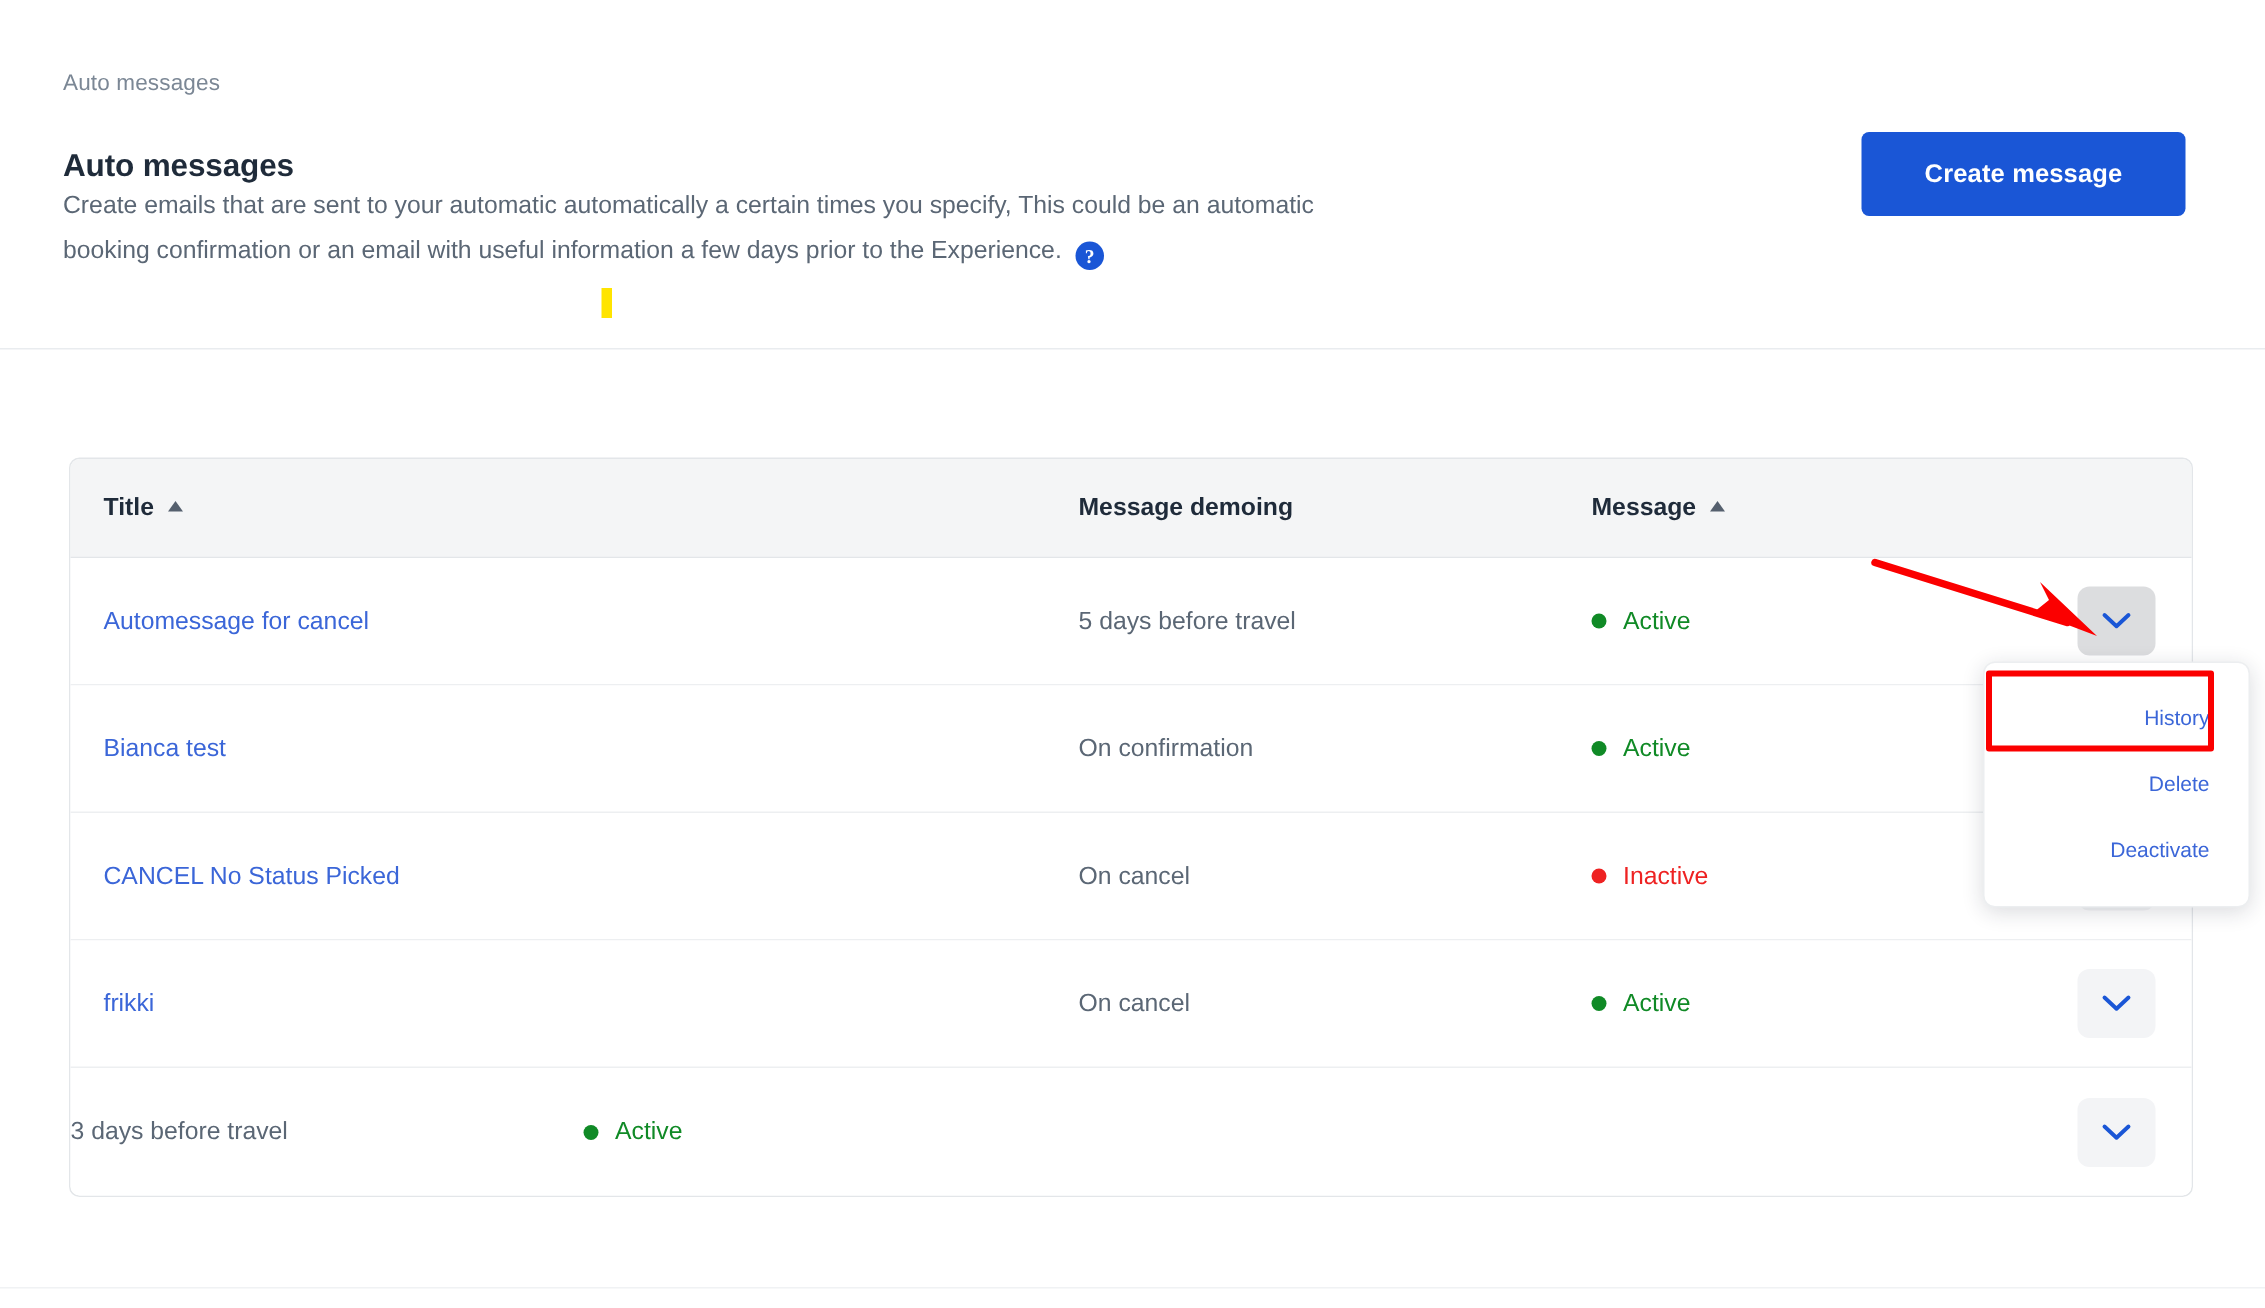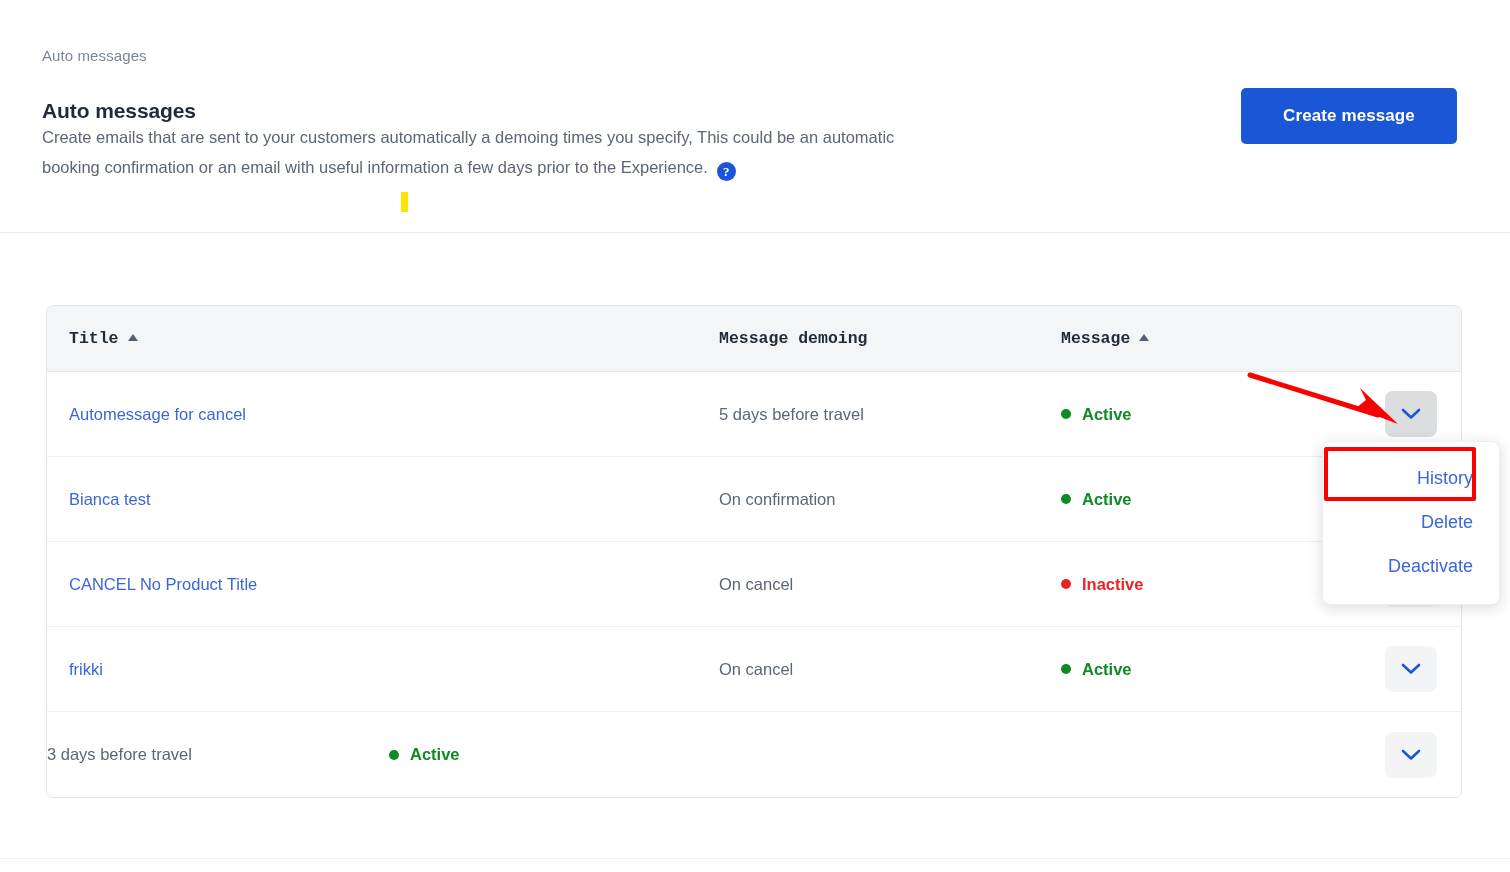--- a/index.html
+++ b/index.html
@@ -228,7 +228,7 @@
   <h1 id="page-title">Auto messages</h1>
 
   <div id="page-desc">
-    <span class="desc-line">Create emails that are sent to your customers automatically a demoing times you specify, This could be an automatic</span>
+    <span class="desc-line">Create emails that are sent to your automatic automatically a certain times you specify, This could be an automatic</span>
     <span class="desc-line">
       <span>booking confirmation or an email with useful information a few days prior to the Experience.</span><span id="help-icon">?</span>
     </span>

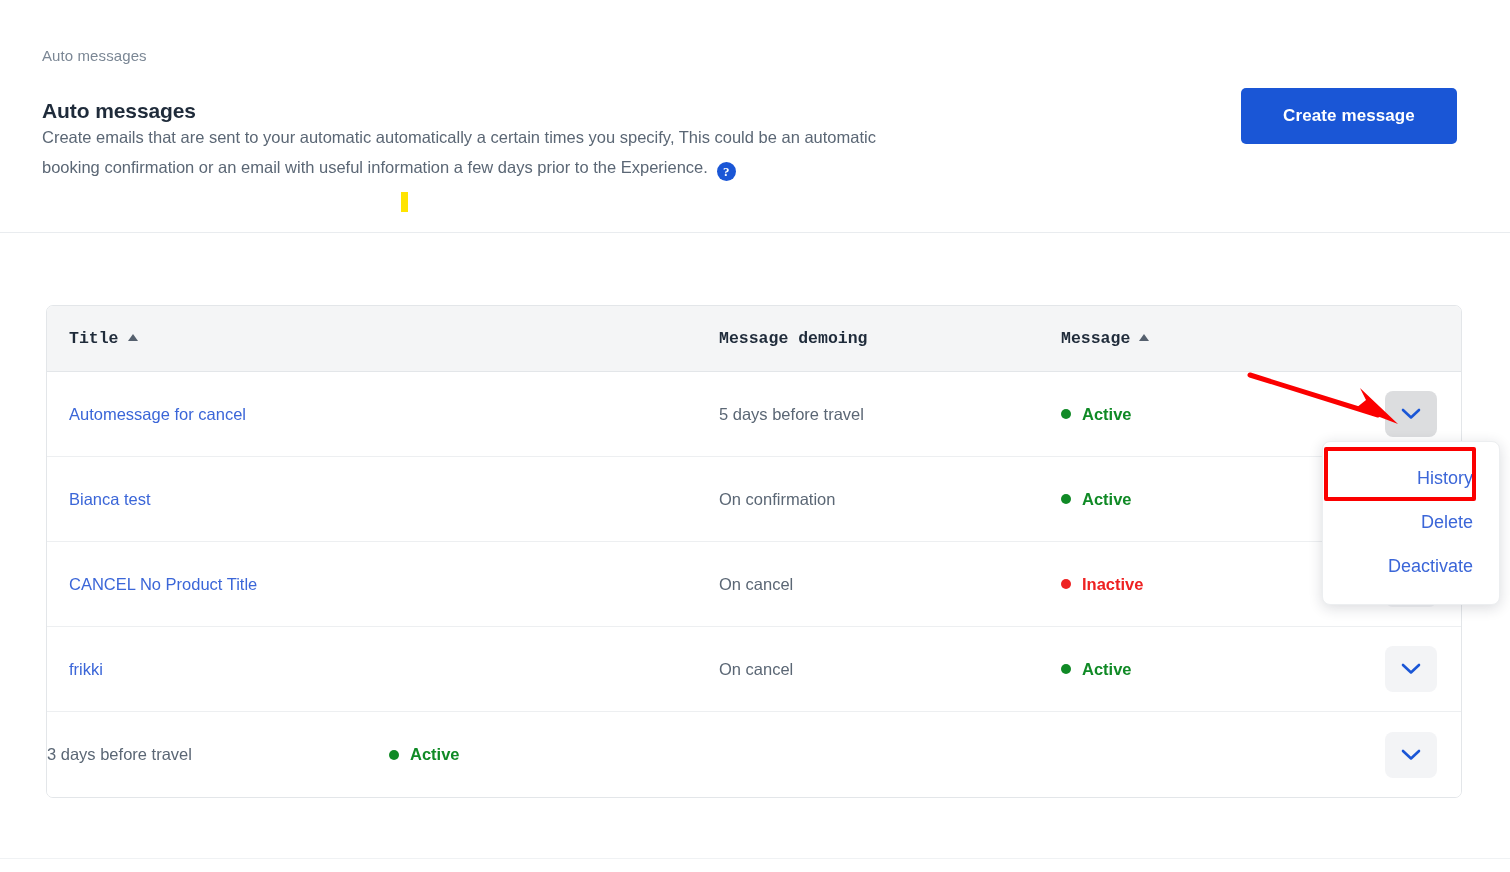--- a/index.html
+++ b/index.html
@@ -99,7 +99,6 @@
     background: #f4f5f6;
     border-bottom: 1px solid #e3e6e9;
     border-radius: 6px 6px 0 0;
-    font-family: Liberation Mono, monospace;
   }
   .trow {
     display: flex;

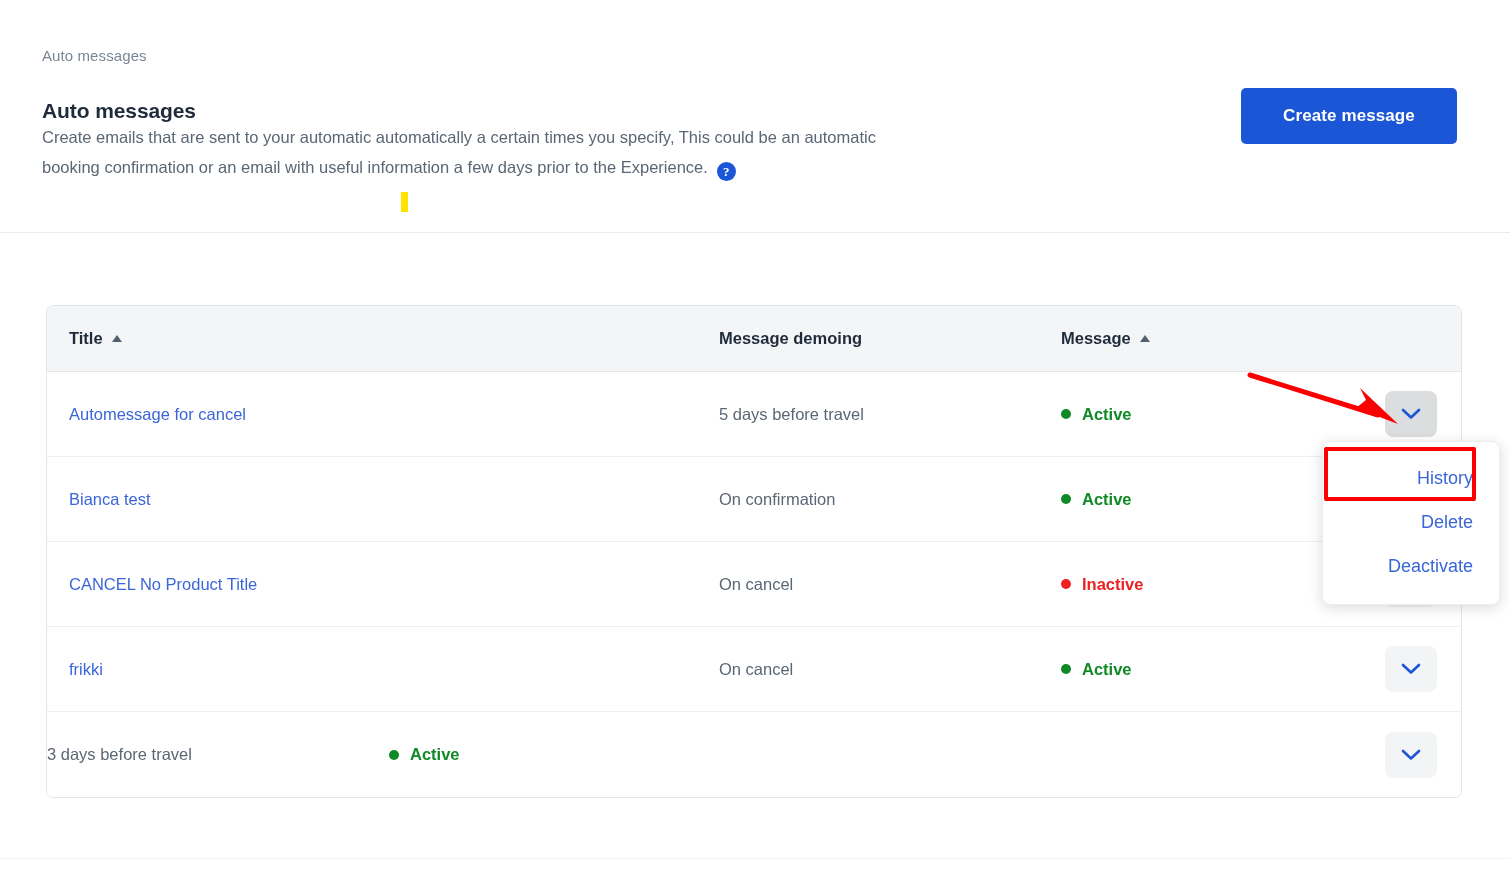--- a/index.html
+++ b/index.html
@@ -142,7 +142,7 @@
     display: flex;
     align-items: center;
     font-size: 16.5px;
-    font-weight: bold;
+    font-weight: normal;
   }
   .status-dot {
     width: 10px; height: 10px;

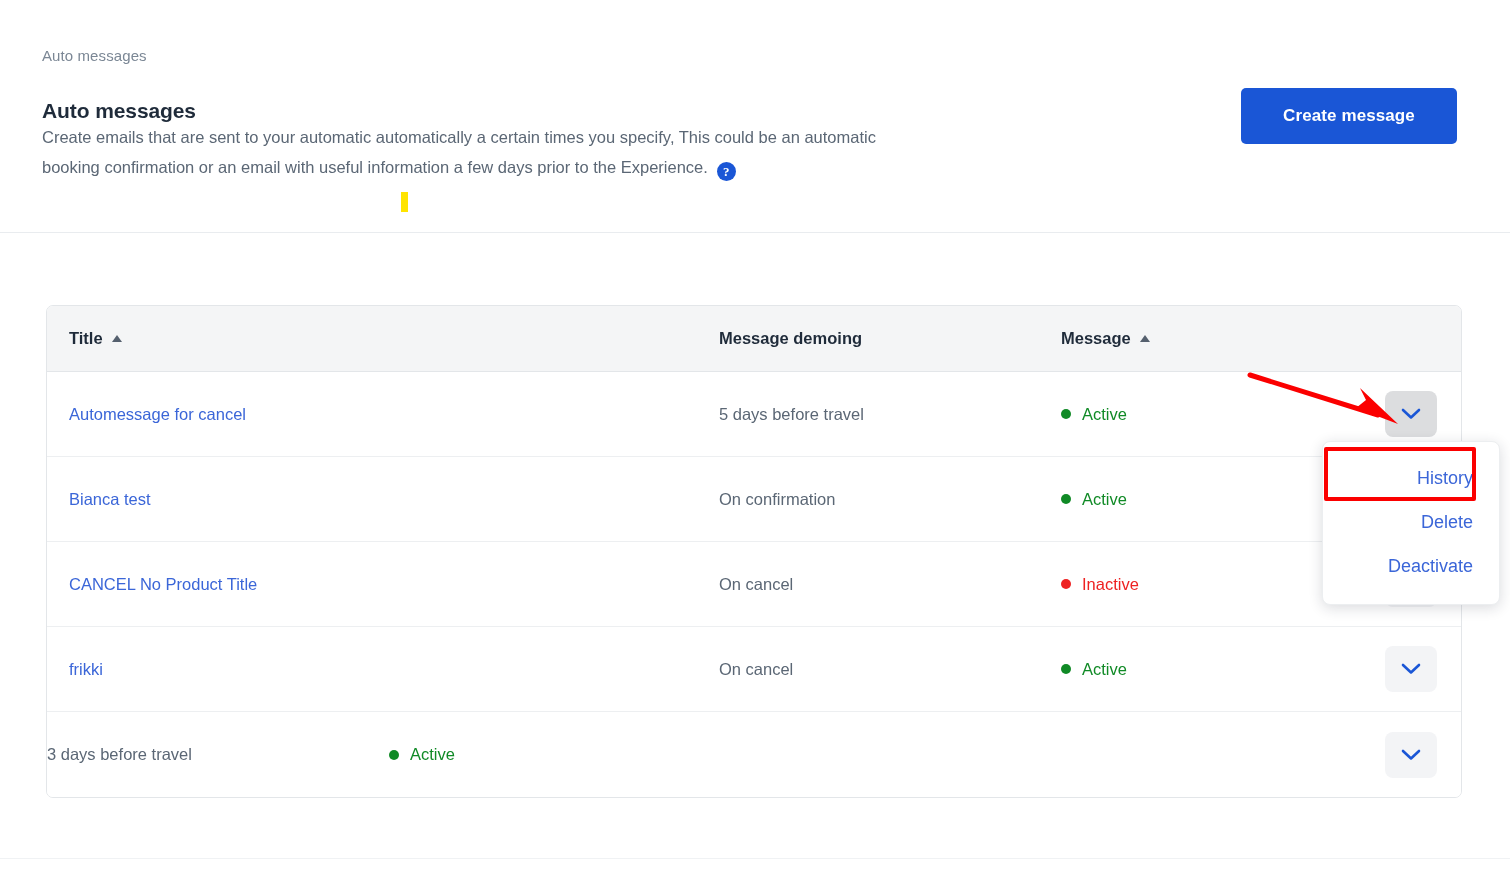--- a/index.html
+++ b/index.html
@@ -185,7 +185,7 @@
     display: block;
     text-align: right;
     padding: 8px 26px 8px 0;
-    font-size: 18px;
+    font-size: 14px;
     color: #3b66d8;
     text-decoration: none;
     cursor: pointer;

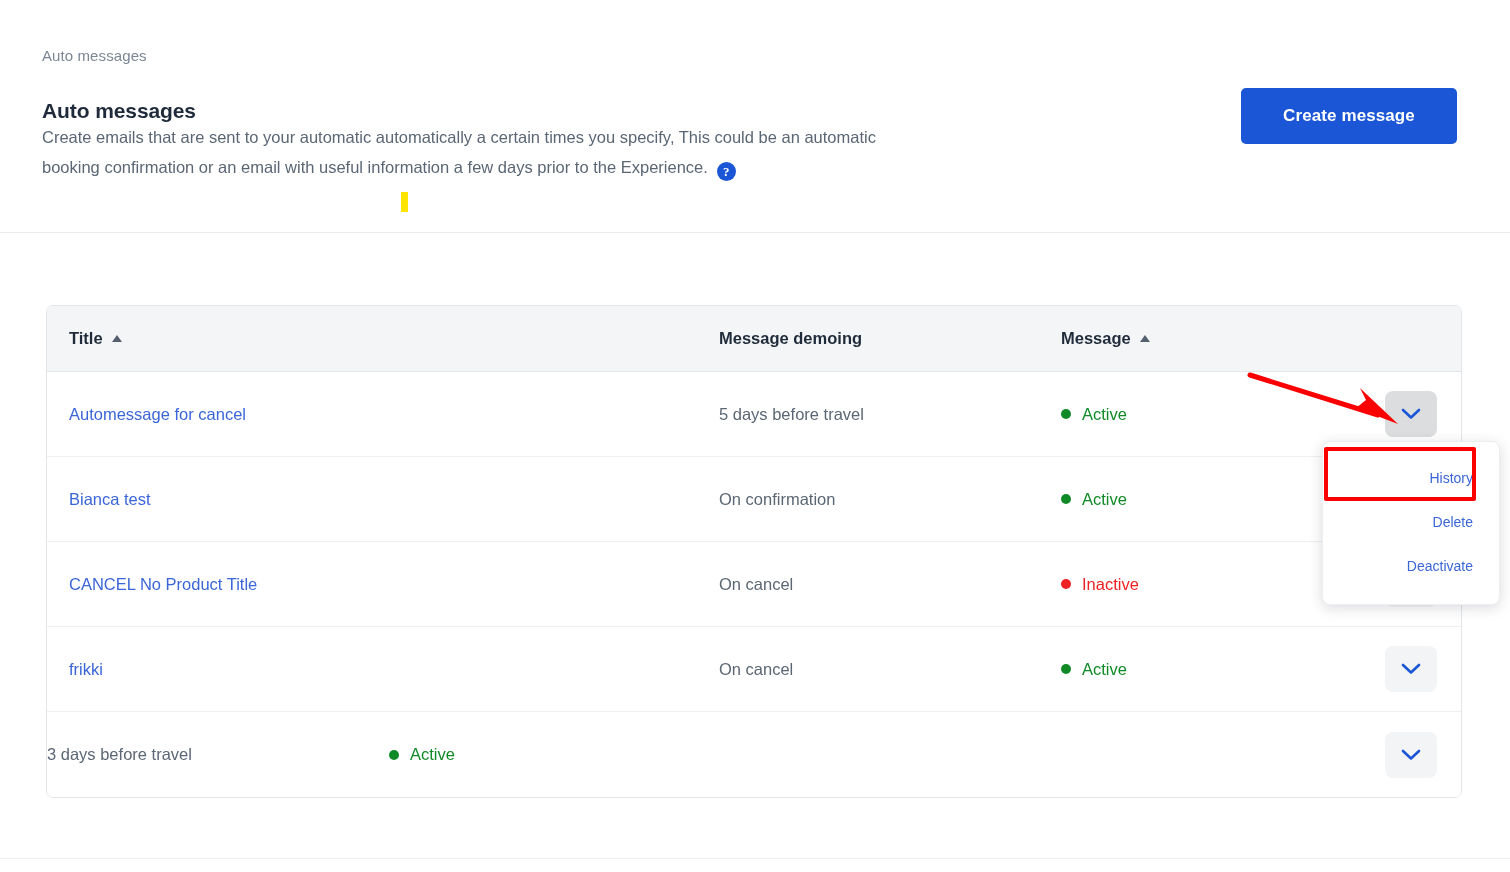--- a/index.html
+++ b/index.html
@@ -299,7 +299,7 @@
 
   <div class="trow">
     <div class="col-title">
-      <a class="title-link">CANCEL No Product Title</a>
+      <a class="title-link">CANCEL No Status Picked</a>
     </div>
     <div class="col-trigger">
       <span class="trigger-text">On cancel</span>

